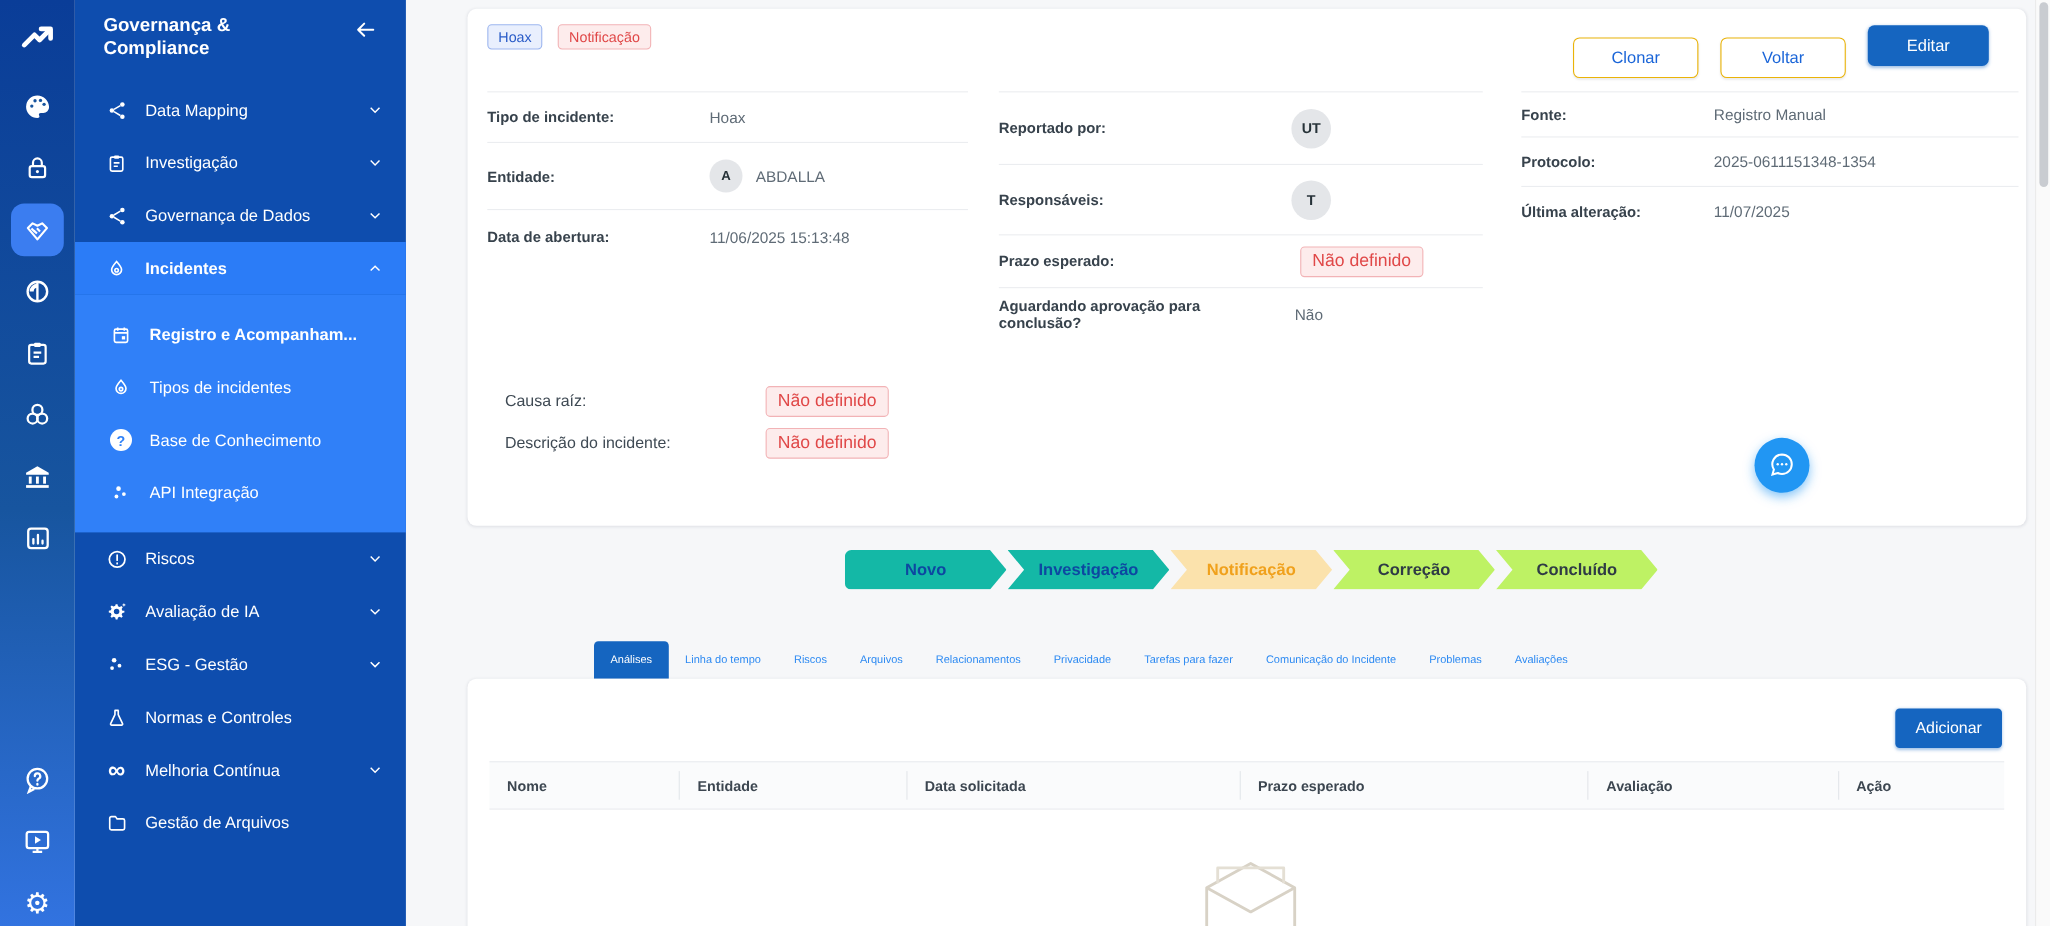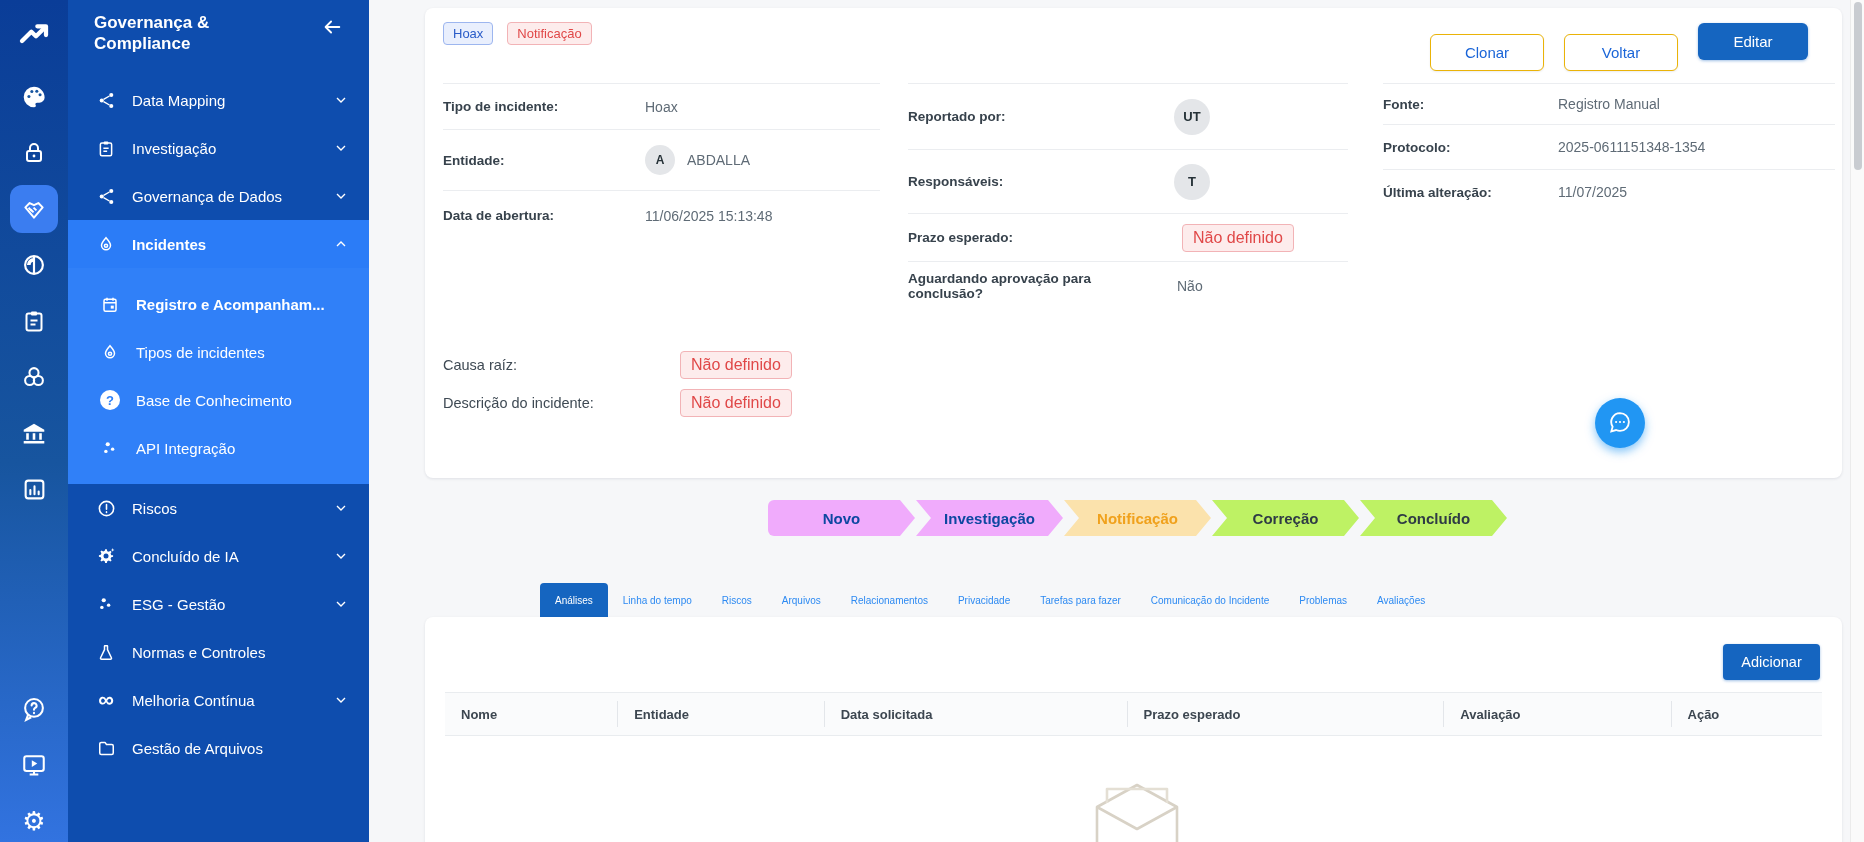--- a/index.html
+++ b/index.html
@@ -62,7 +62,7 @@
   .chip { font-size:16px; padding:4px 10px; border:1px solid #f2b3b6; background:#fdecec; color:#e04848; border-radius:4px; }
 
   .extra { position:absolute; left:18px; top:340px; width:600px; }
-  .xrow { display:flex; align-items:center; height:34px; margin-bottom:4px; }
+  .xrow { display:flex; align-items:center; height:34px; margin-bottom:4px;margin-left:16px; }
   .xlabel { font-size:14.5px; color:#3f4a54; width:237px; }
 
   

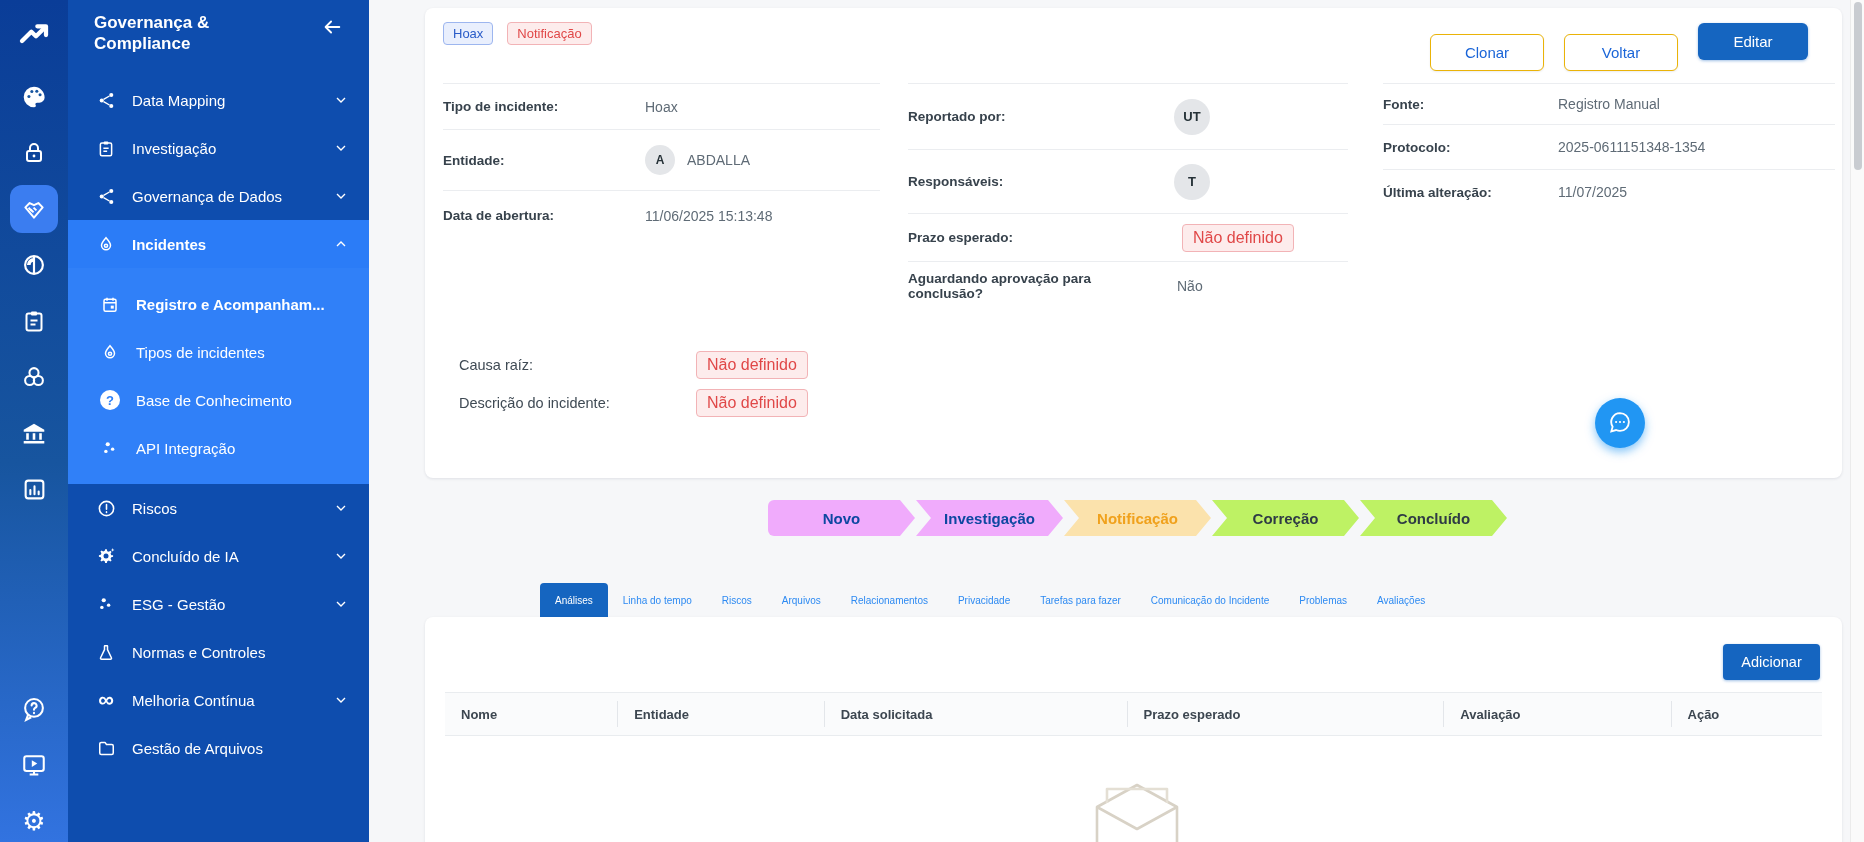--- a/index.html
+++ b/index.html
@@ -71,7 +71,7 @@
           font-size:15px; font-weight:700; cursor:pointer;
           clip-path:polygon(0 0, calc(100% - 15px) 0, 100% 50%, calc(100% - 15px) 100%, 0 100%, 15px 50%); }
   .step.first { clip-path:polygon(0 0, calc(100% - 15px) 0, 100% 50%, calc(100% - 15px) 100%, 0 100%); border-radius:6px 0 0 6px; }
-  .step.done    { background:#f0abfc; color:#0d47a1; }
+  .step.done    { background:#14b8a6; color:#0d47a1; }
   .step.current { background:#fbe2ac; color:#f0a11c; }
   .step.todo    { background:#bef264; color:#2f3b45; }
 

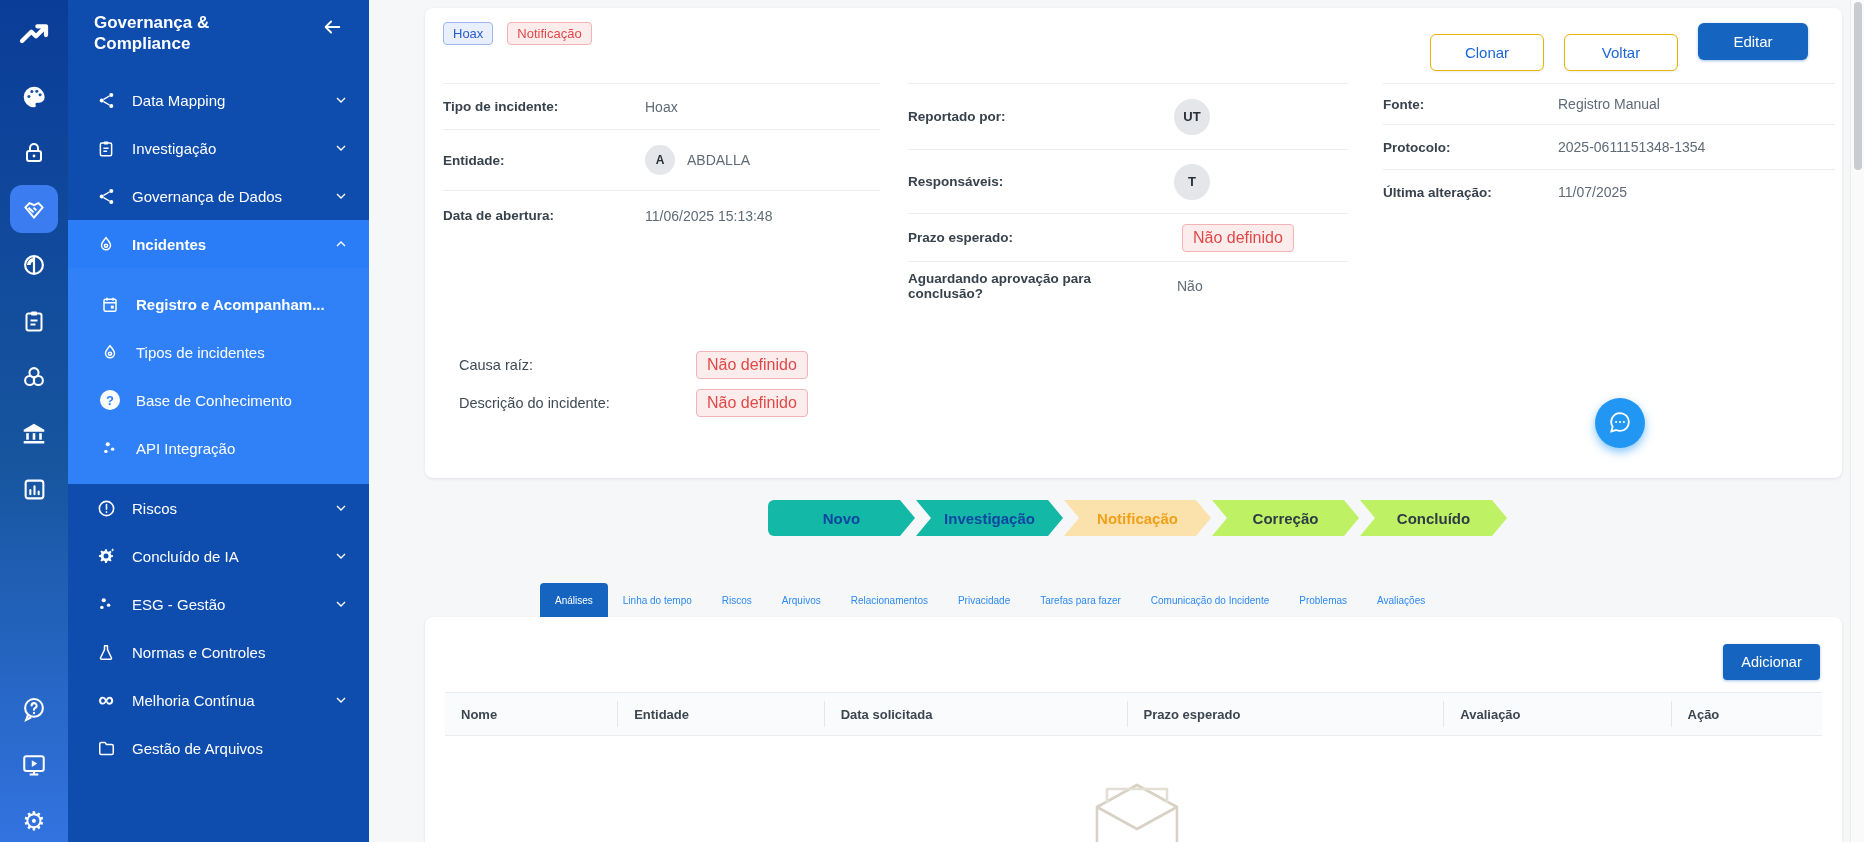--- a/index.html
+++ b/index.html
@@ -327,7 +327,7 @@
               <path d="M20 2.5l.6 1.6 1.6.6-1.6.6-.6 1.6-.6-1.6-1.6-.6 1.6-.6z"></path>
             </svg>
           </span>
-        <span class="mi-label">Concluído de IA</span>
+        <span class="mi-label">Avaliação de IA</span>
         <span class="chev">
             <svg width="16" height="16" viewBox="0 0 24 24" fill="none" stroke="#fff" stroke-width="2">
               <path d="M6 9l6 6 6-6"></path>

